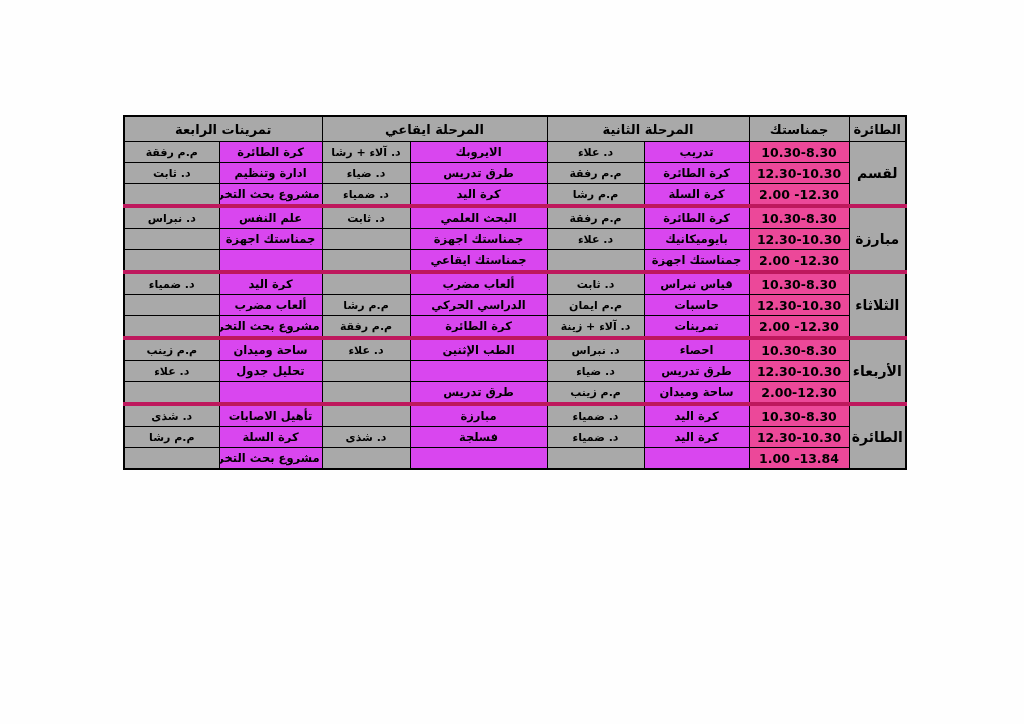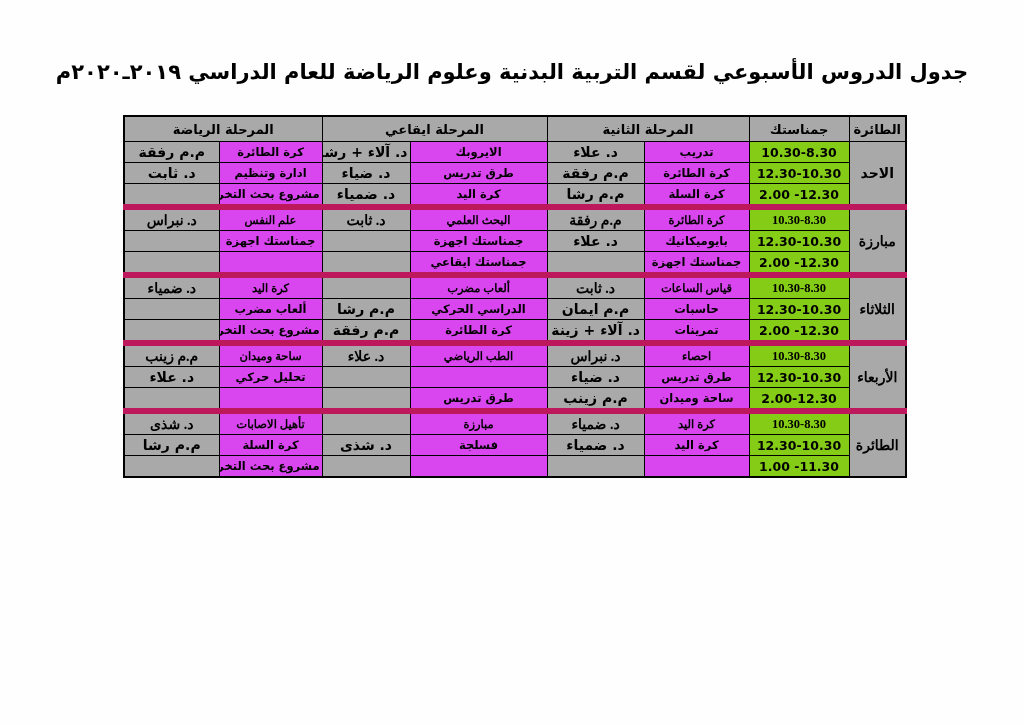--- a/index.html
+++ b/index.html
@@ -84,7 +84,6 @@
 
 <div class="page">
 
-  <div class="page-title">جدول الدروس الأسبوعي لقسم التربية البدنية وعلوم الرياضة للعام الدراسي ٢٠١٩ـ٢٠٢٠م</div>
 
   <table class="schedule">
     <colgroup>

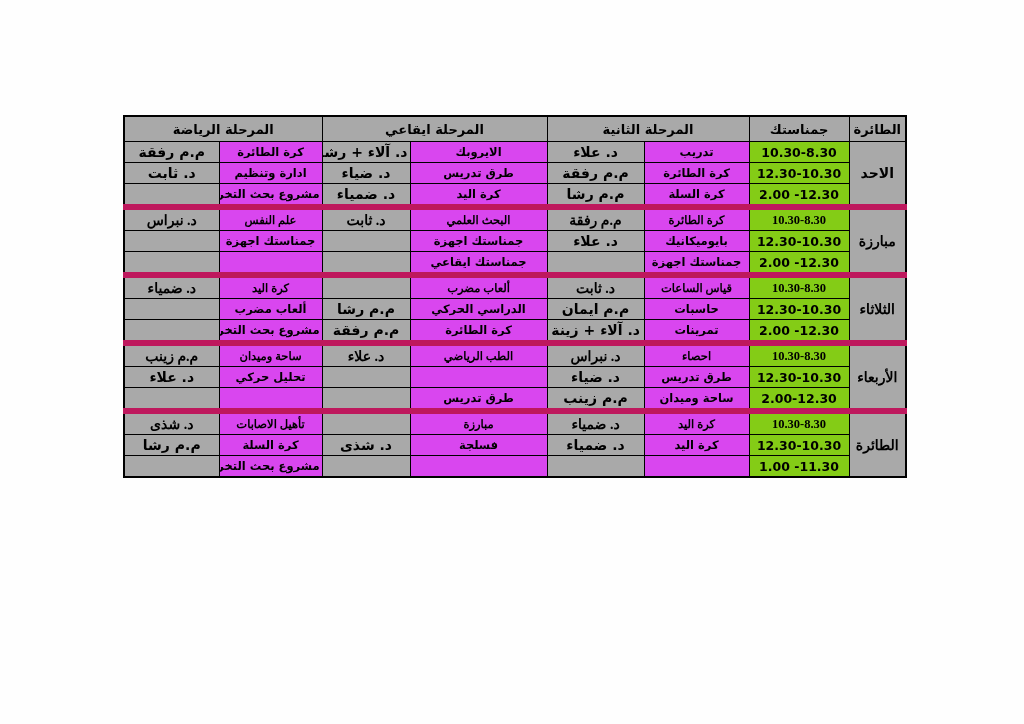--- a/index.html
+++ b/index.html
@@ -102,7 +102,7 @@
         <th>جمناستك</th>
         <th colspan="2">المرحلة الثانية</th>
         <th colspan="2">المرحلة ايقاعي</th>
-        <th colspan="2">المرحلة الرياضة</th>
+        <th colspan="2">تمرينات الرابعة</th>
       </tr>
     </thead>
     <tbody id="schedule-body">

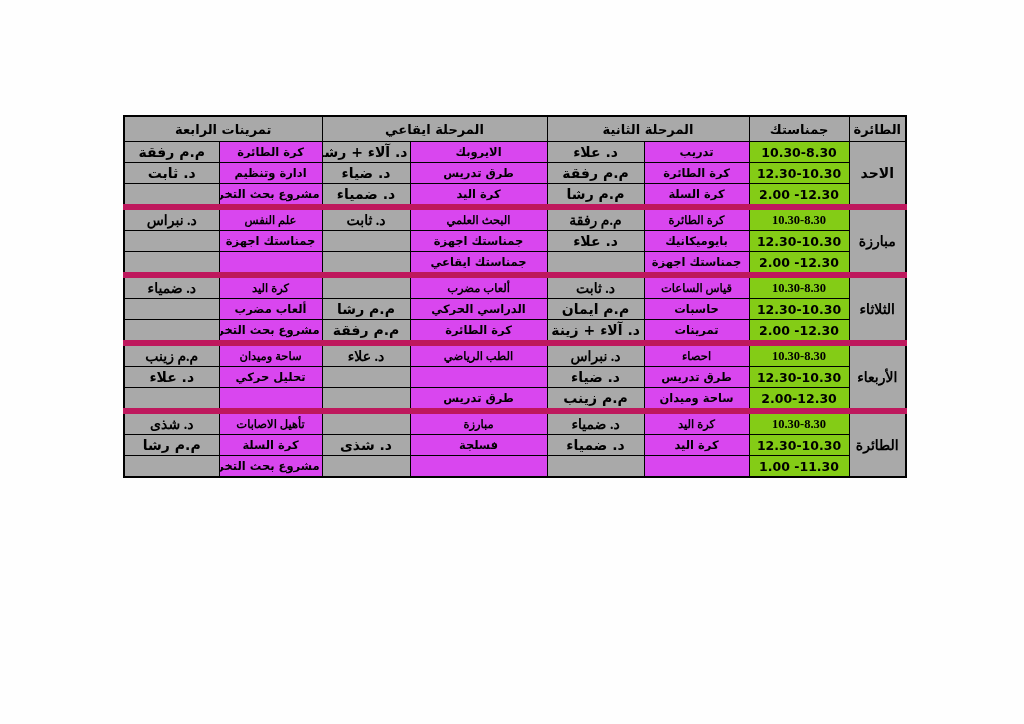--- a/index.html
+++ b/index.html
@@ -76,7 +76,7 @@
   td.teacher-cell {
     background: var(--shade, #a9a9a9);
     font-weight: bold;
-    font-size: 14px;
+    font-size: 11px;
   }
 </style>
 </head>

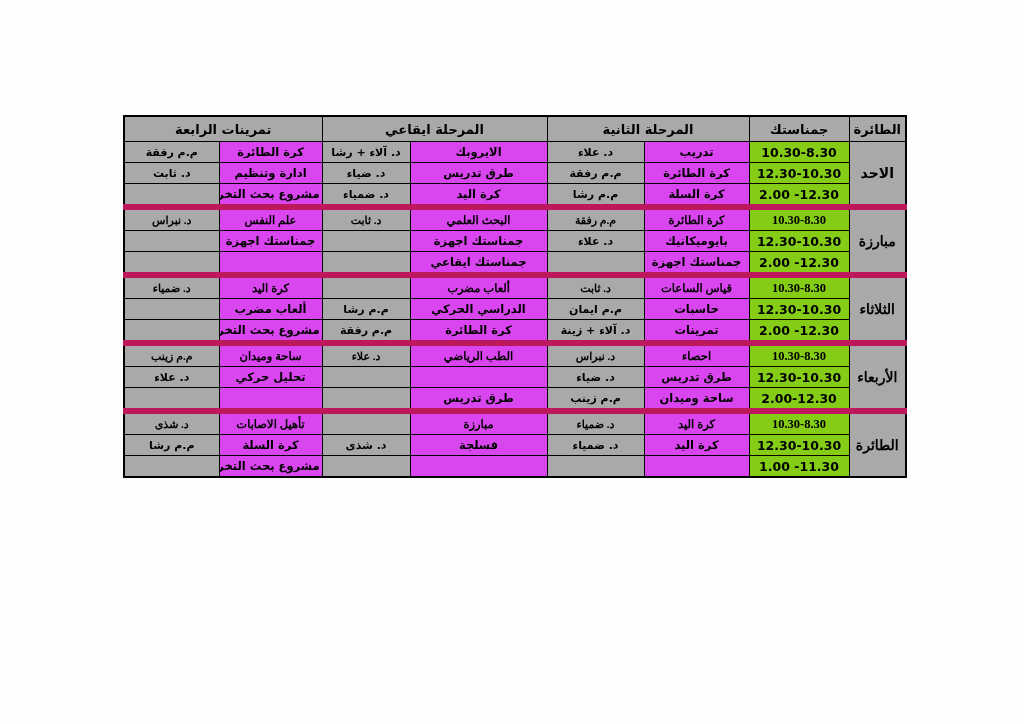--- a/index.html
+++ b/index.html
@@ -66,7 +66,7 @@
     font-weight: bold;
     font-size: 12.5px;
     direction: ltr;
-    background: #84cc16;
+    background: #ec4899;
   }
   td.subject-cell {
     background: #d946ef;

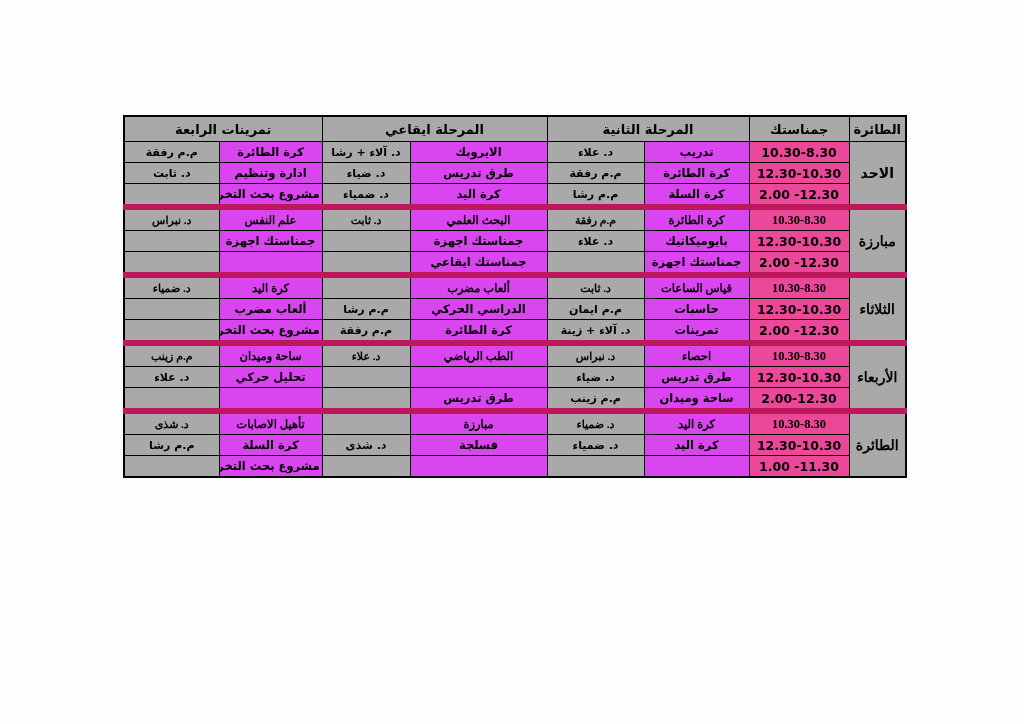--- a/index.html
+++ b/index.html
@@ -107,7 +107,7 @@
     </thead>
     <tbody id="schedule-body">
         <tr>
-          <td class="day-cell" rowspan="3">الاحد</td>
+          <td class="day-cell" rowspan="3">لقسم</td>
           <td class="time-cell">10.30-8.30</td>
           <td class="subject-cell">تدريب</td>
           <td class="teacher-cell">د. علاء</td>

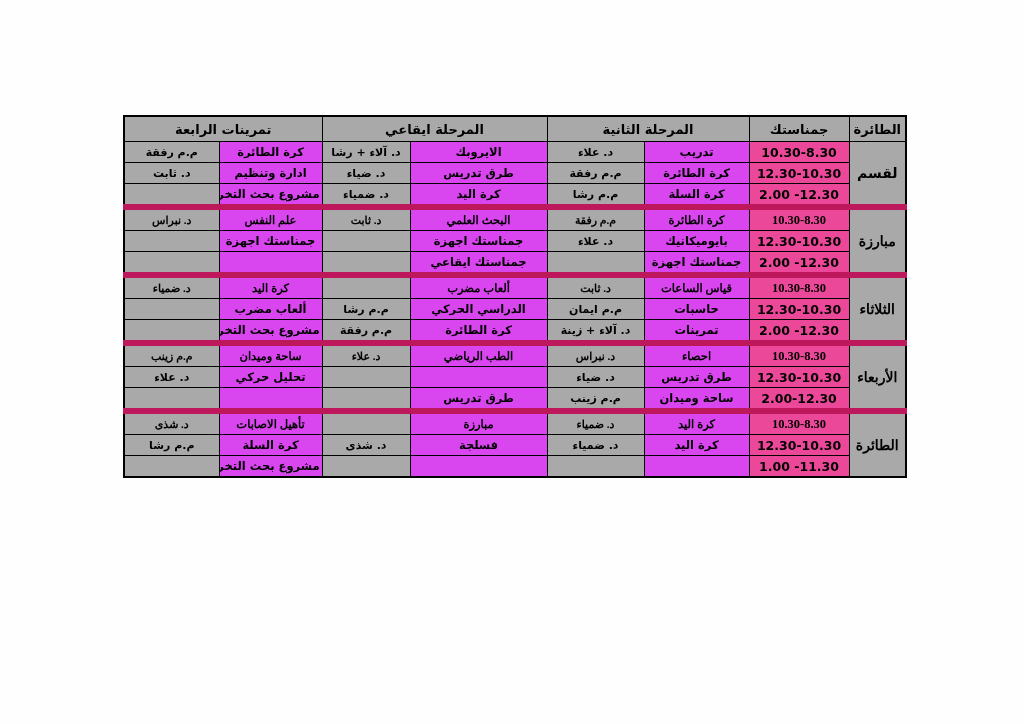--- a/index.html
+++ b/index.html
@@ -56,7 +56,7 @@
     font-size: 13px;
     height: 24px;
   }
-  tr.group-start > td { border-top: 6px solid #be185d; font-family: Liberation Serif, serif; }
+  tr.group-start > td { border-top: 4px solid #be185d; }
   td.day-cell {
     background: var(--shade, #a9a9a9);
     font-weight: bold;

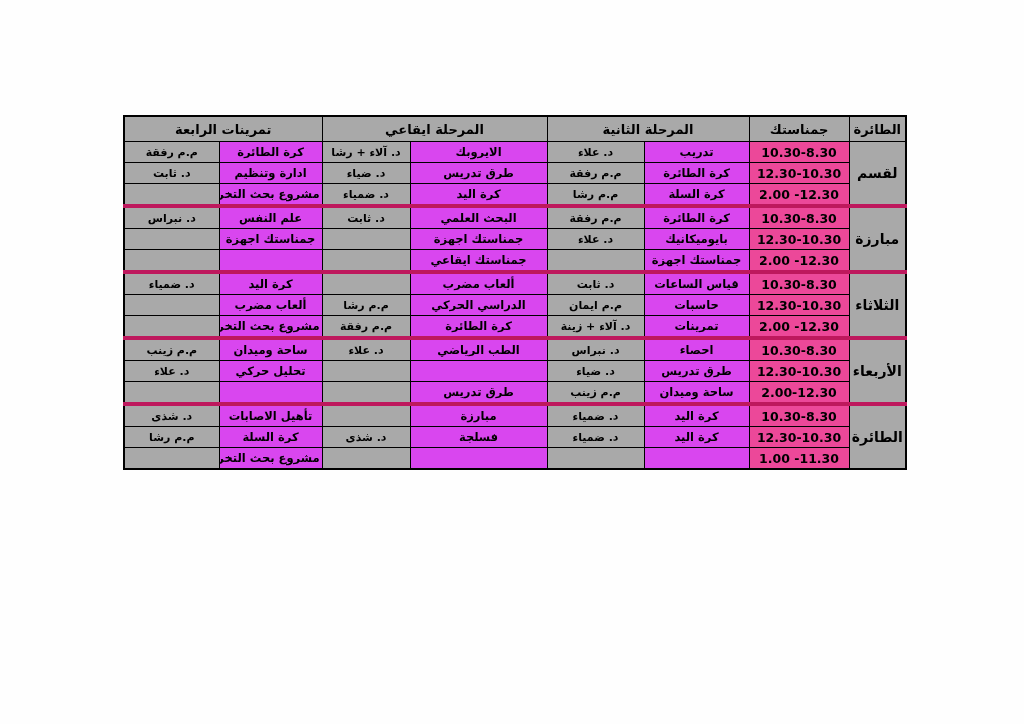--- a/index.html
+++ b/index.html
@@ -165,7 +165,7 @@
         <tr class="group-start">
           <td class="day-cell" rowspan="3">الثلاثاء</td>
           <td class="time-cell">10.30-8.30</td>
-          <td class="subject-cell">قياس الساعات</td>
+          <td class="subject-cell">قياس نبراس</td>
           <td class="teacher-cell">د. ثابت</td>
           <td class="subject-cell">ألعاب مضرب</td>
           <td class="teacher-cell"></td>

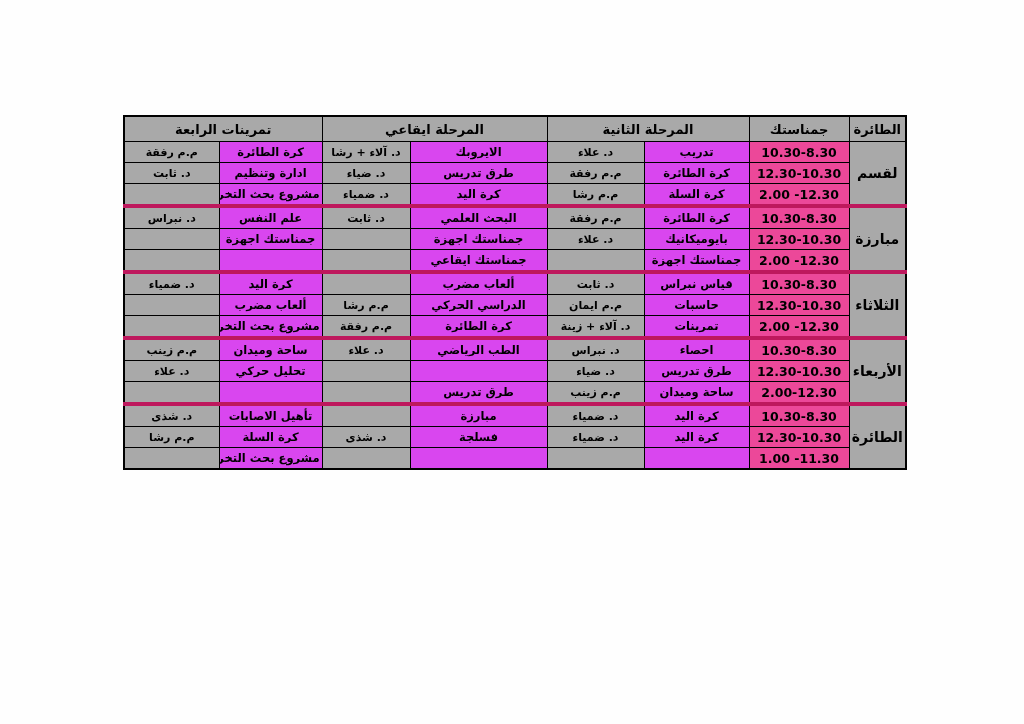--- a/index.html
+++ b/index.html
@@ -195,7 +195,7 @@
           <td class="time-cell">10.30-8.30</td>
           <td class="subject-cell">احصاء</td>
           <td class="teacher-cell">د. نبراس</td>
-          <td class="subject-cell">الطب الرياضي</td>
+          <td class="subject-cell">الطب الإثنين</td>
           <td class="teacher-cell">د. علاء</td>
           <td class="subject-cell">ساحة وميدان</td>
           <td class="teacher-cell">م.م زينب</td>

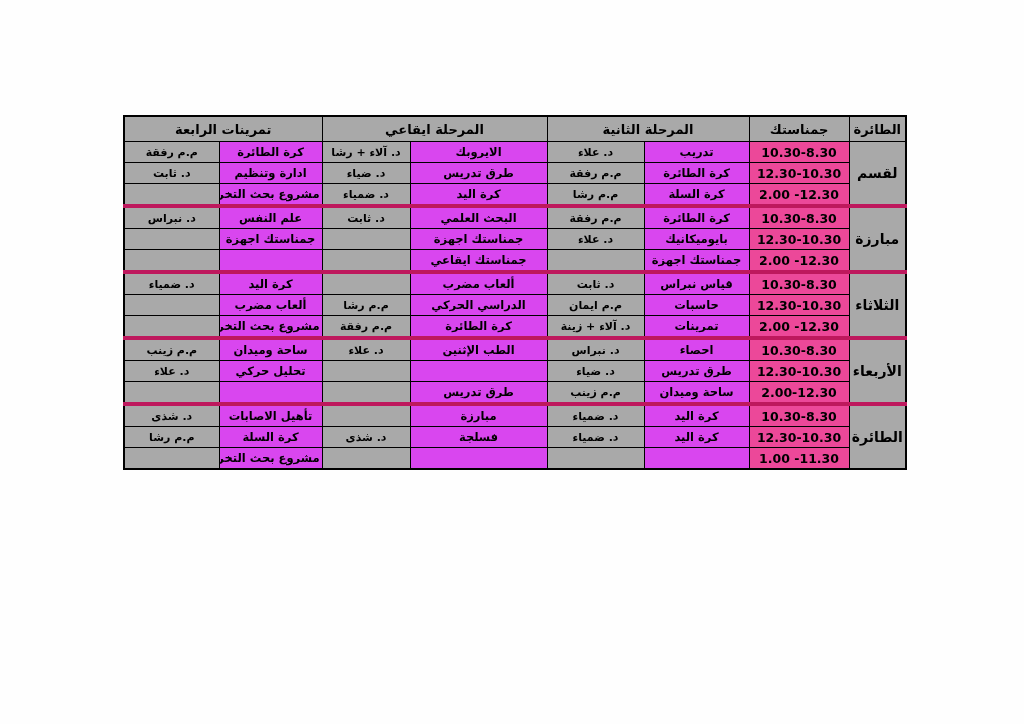--- a/index.html
+++ b/index.html
@@ -206,7 +206,7 @@
           <td class="teacher-cell">د. ضياء</td>
           <td class="subject-cell"></td>
           <td class="teacher-cell"></td>
-          <td class="subject-cell">تحليل حركي</td>
+          <td class="subject-cell">تحليل جدول</td>
           <td class="teacher-cell">د. علاء</td>
         </tr>
         <tr>

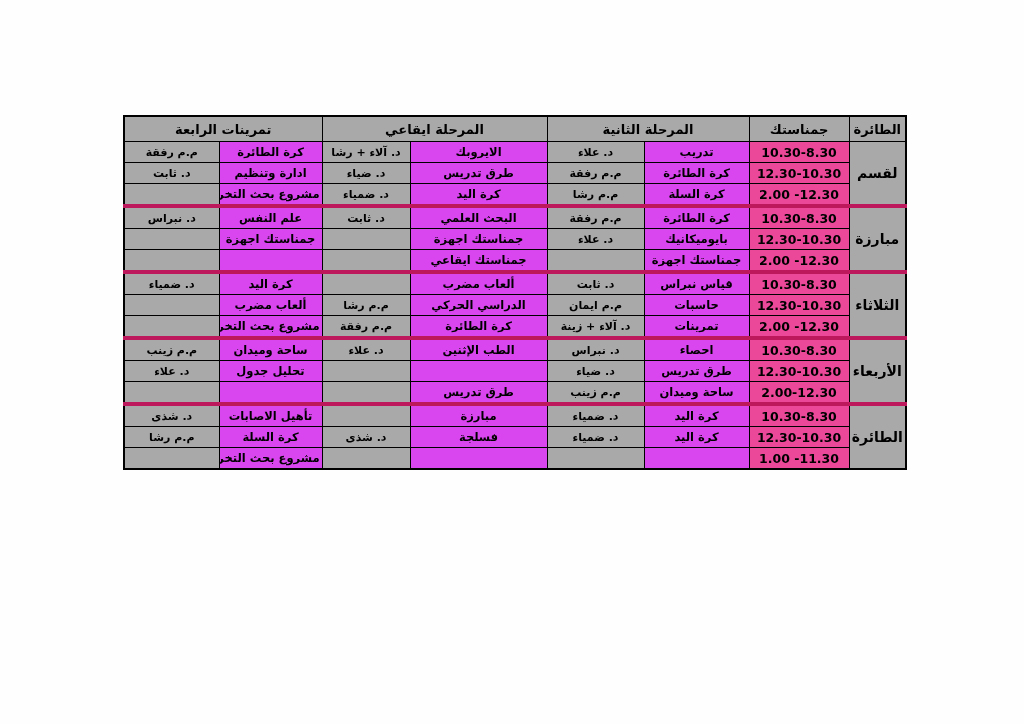--- a/index.html
+++ b/index.html
@@ -238,7 +238,7 @@
           <td class="teacher-cell">م.م رشا</td>
         </tr>
         <tr>
-          <td class="time-cell">1.00 -11.30</td>
+          <td class="time-cell">1.00 -13.84</td>
           <td class="subject-cell"></td>
           <td class="teacher-cell"></td>
           <td class="subject-cell"></td>

